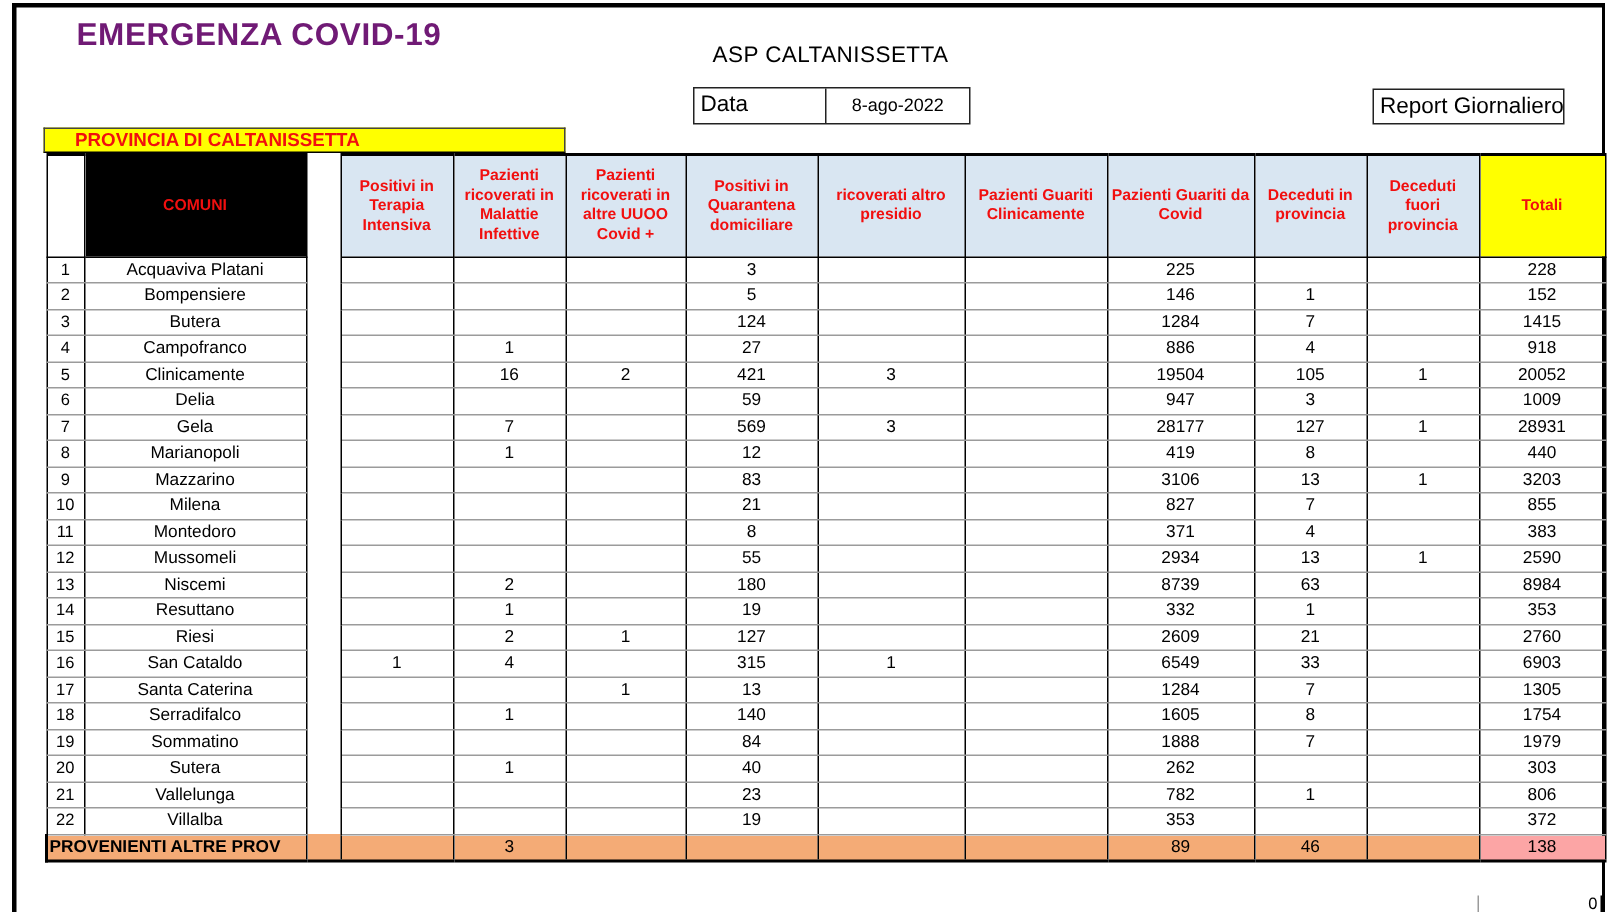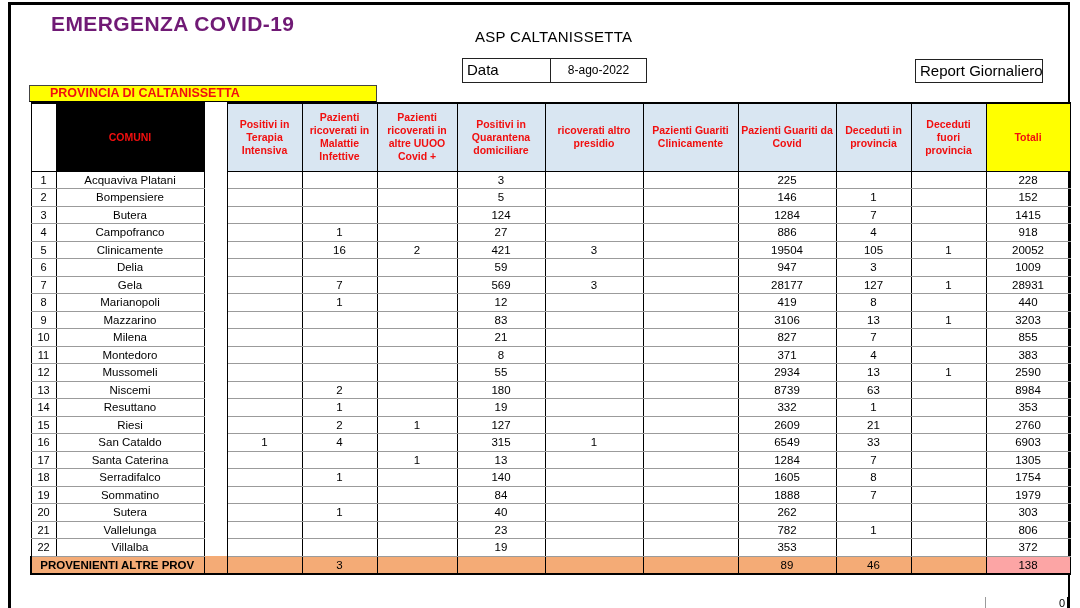--- a/index.html
+++ b/index.html
@@ -77,7 +77,7 @@
   }
   tr.footer td.sp2 { background:#f4ab76; }
   tr.footer td.tot { background:#fca5a5; font-weight:400; }
-  tr.footer td.flabel { text-align:center; padding-left:1px; border-left:2px solid #000; border-right:1px solid #000; white-space:nowrap; }
+  tr.footer td.flabel { text-align:left; padding-left:1px; border-left:2px solid #000; border-right:1px solid #000; white-space:nowrap; }
   tr.footer td:not(.flabel):not(.tot) { font-weight:400; }
   .partial-cell {
     position:absolute; left:985px; top:597px; width:84px; height:11px;

